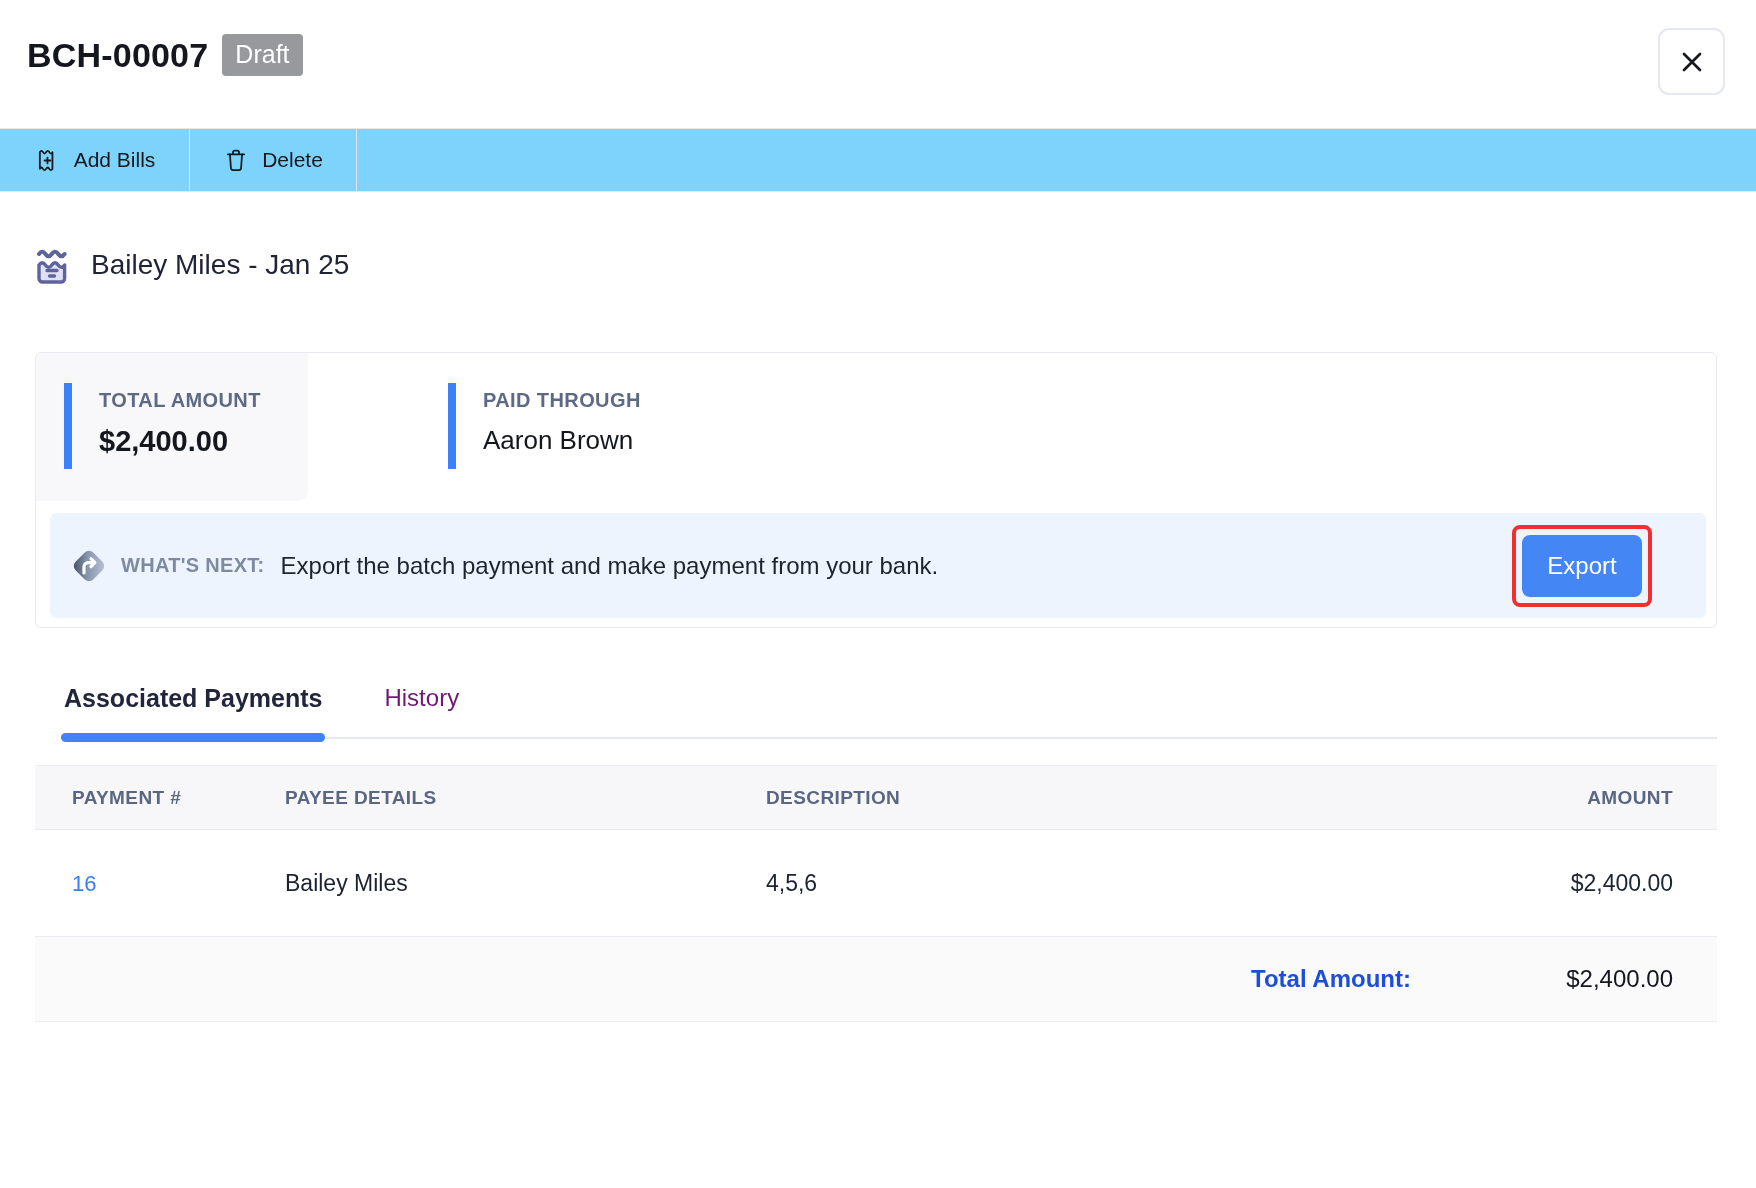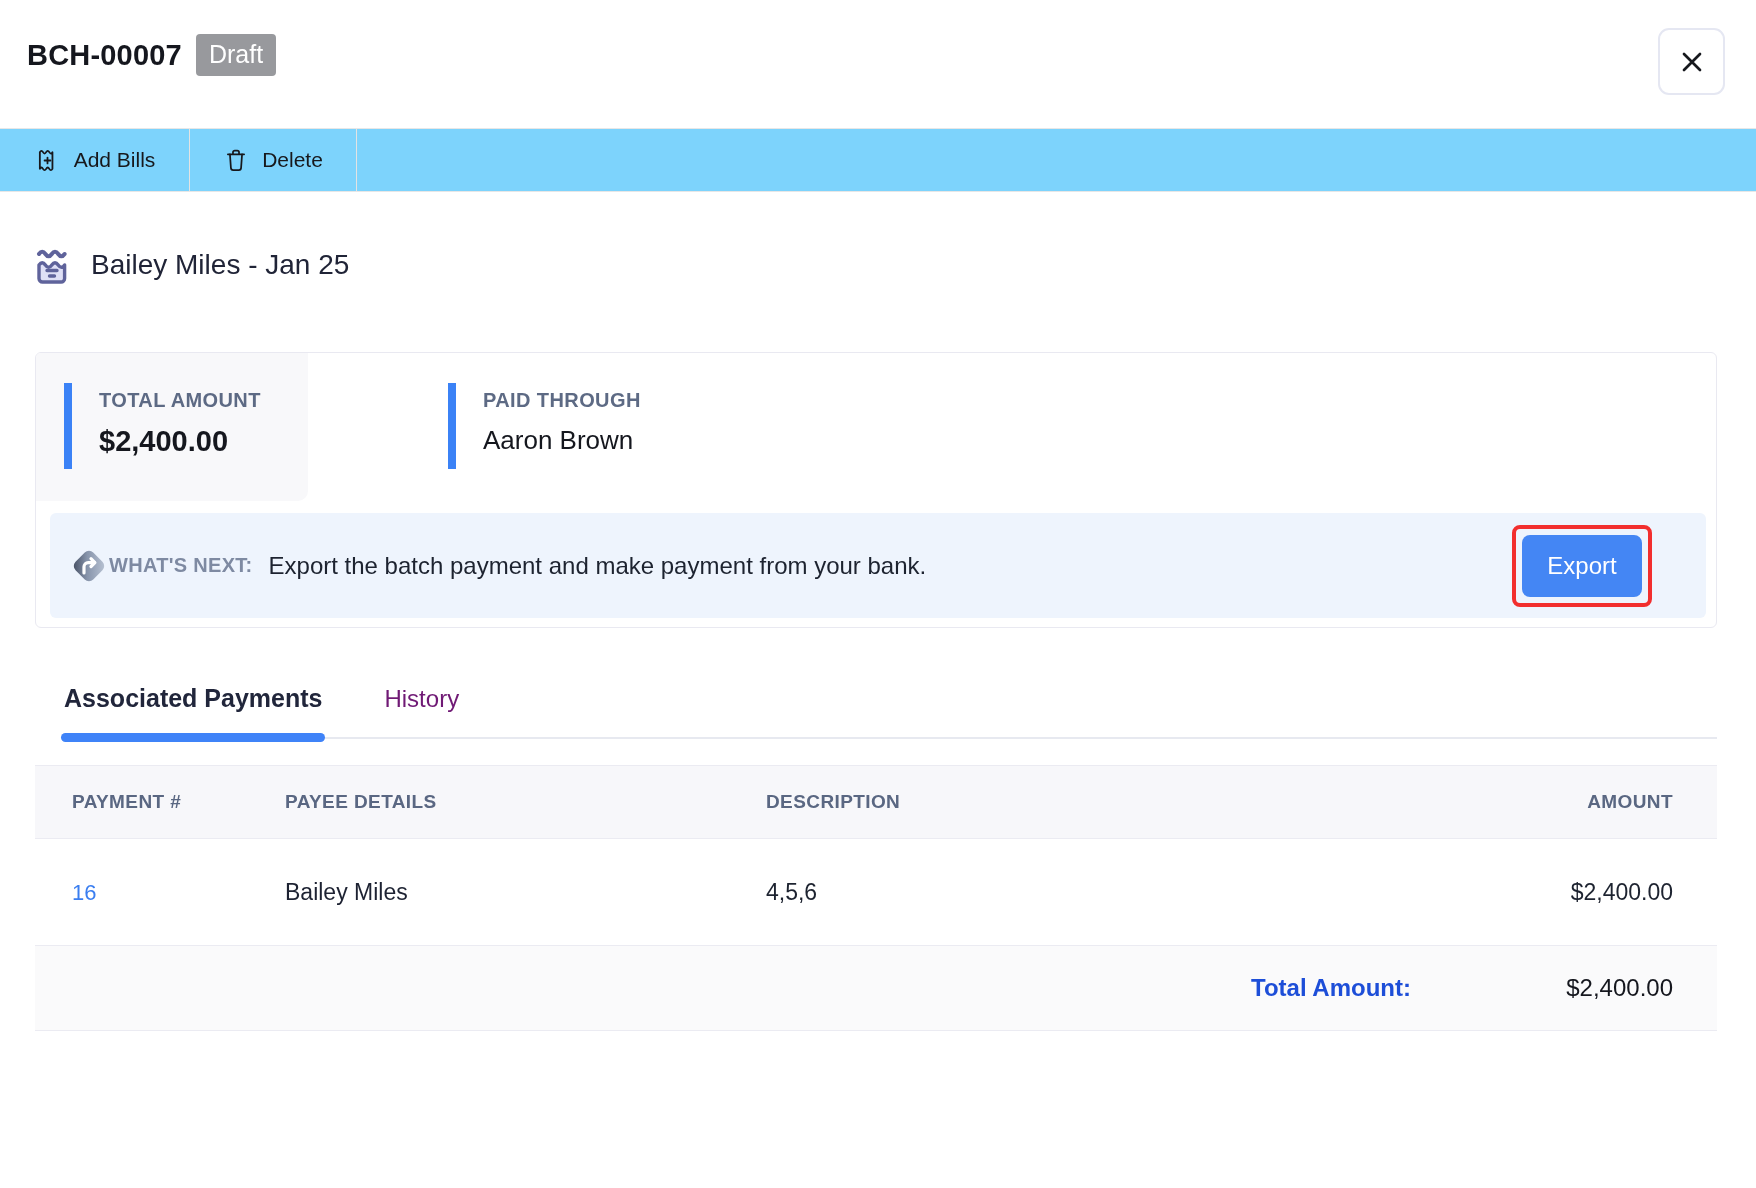--- a/index.html
+++ b/index.html
@@ -9,7 +9,7 @@
 
   
   .title-row { position:absolute; left:27px; top:34px; display:flex; align-items:center; gap:14px; }
-  .page-title { font-size:29px; font-weight:700; color:#15171e; letter-spacing:.2px; }
+  .page-title { font-size:34px; font-weight:700; color:#15171e; letter-spacing:.2px; }
   .status-badge { background:#98999d; color:#fff; font-size:25px; padding:5px 13px 7px; border-radius:4px; line-height:1.2; }
   .close-btn { position:absolute; right:31px; top:28px; width:67px; height:67px; border:2px solid #e5e7f2; border-radius:11px; background:#fff; display:flex; align-items:center; justify-content:center; cursor:pointer; }
 

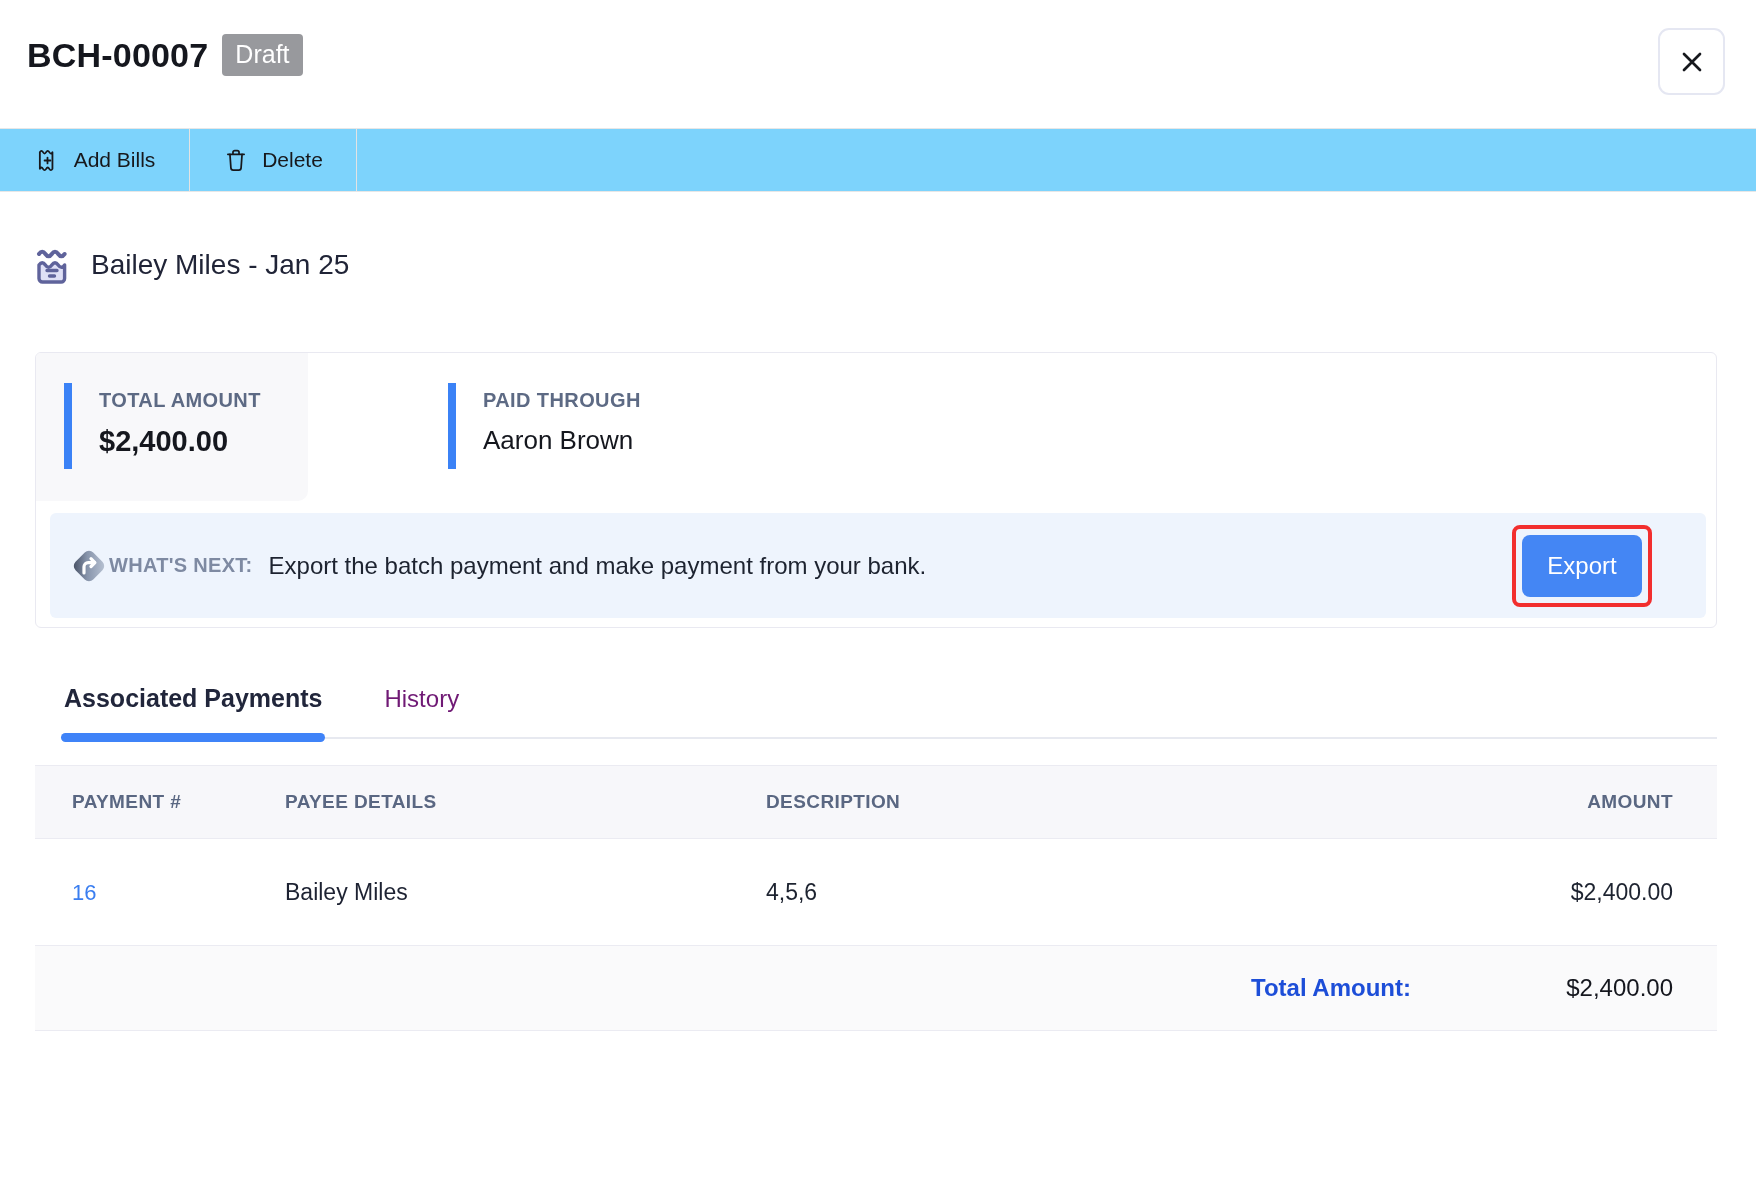--- a/index.html
+++ b/index.html
@@ -37,7 +37,7 @@
   
   .banner { position:absolute; left:14px; top:160px; width:1656px; height:105px; background:#eef4fd; border-radius:6px; display:flex; align-items:center; }
   .wn-icon { margin-left:19px; flex:none; width:40px; height:40px; }
-  .wn-label { margin-left:0; font-size:20px; font-weight:700; color:#7e8aa2; letter-spacing:.3px; white-space:nowrap; }
+  .wn-label { margin-left:12px; font-size:20px; font-weight:700; color:#7e8aa2; letter-spacing:.3px; white-space:nowrap; }
   .wn-msg { margin-left:16px; font-size:24px; color:#1d2330; }
   .export-highlight { margin-left:auto; margin-right:54px; border:4px solid #f22e2e; border-radius:8px; padding:6px; }
   .export-btn { width:120px; height:62px; background:#4486f4; border:none; border-radius:8px; color:#fff; font-size:24px; font-family:inherit; display:flex; align-items:center; justify-content:center; cursor:pointer; }

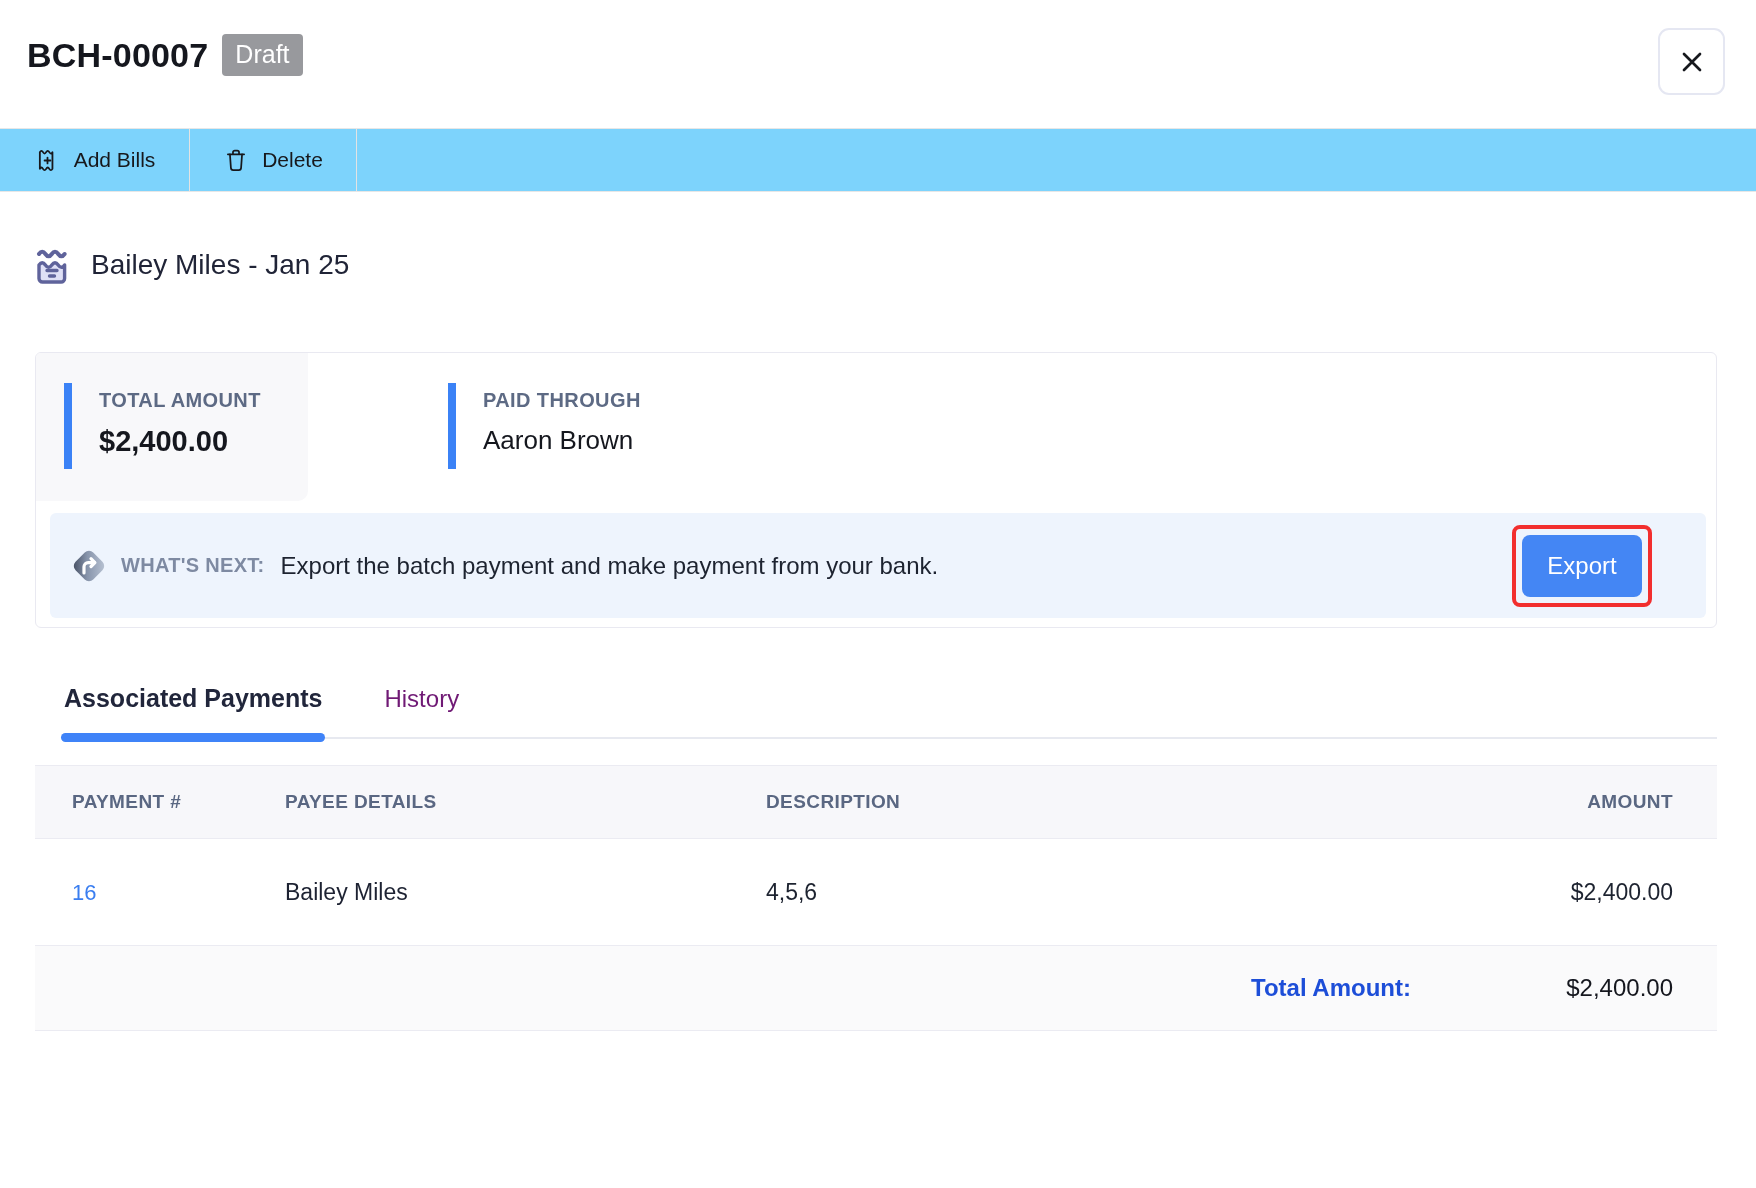--- a/index.html
+++ b/index.html
@@ -43,7 +43,7 @@
   .export-btn { width:120px; height:62px; background:#4486f4; border:none; border-radius:8px; color:#fff; font-size:24px; font-family:inherit; display:flex; align-items:center; justify-content:center; cursor:pointer; }
 
   
-  .tabs { position:absolute; left:64px; top:684px; width:1653px; display:flex; gap:62px; border-bottom:2px solid #e7e9f0;align-items:center; }
+  .tabs { position:absolute; left:64px; top:684px; width:1653px; display:flex; gap:62px; border-bottom:2px solid #e7e9f0; }
   .tab { position:relative; padding-bottom:24px; font-size:24px; color:#701a75; cursor:pointer; }
   .tab.active { font-size:25px; font-weight:700; color:#21263b; }
   .tab.active::after { content:""; position:absolute; left:-3px; right:-3px; bottom:-5px; height:9px; background:#3f83f8; border-radius:6px; }

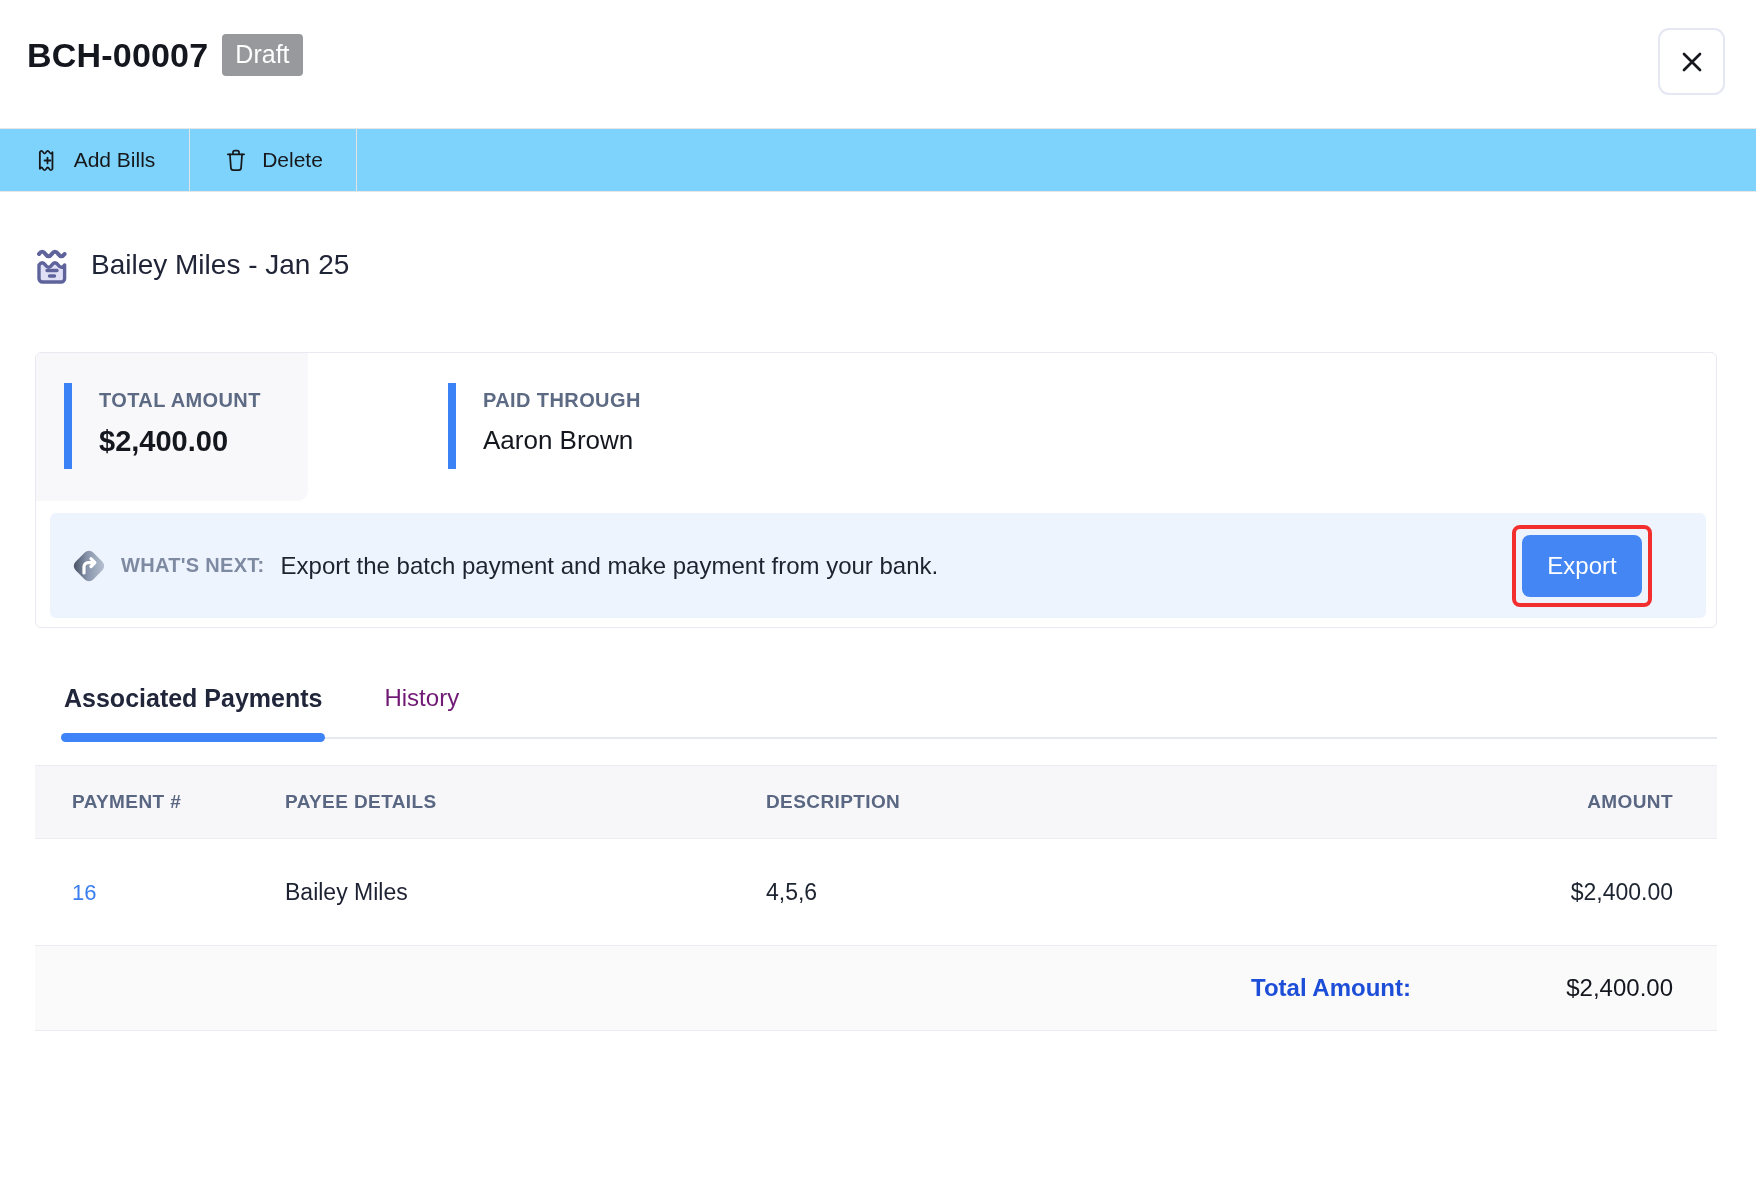--- a/index.html
+++ b/index.html
@@ -50,7 +50,7 @@
 
   
   .table { position:absolute; left:35px; top:765px; width:1682px; font-size:23px; }
-  .thead { display:flex; align-items:center; height:74px; background:#f7f7fa; border-top:1px solid #ebebf2; border-bottom:1px solid #ebebf2; font-size:19px; font-weight:600; color:#5a6782; letter-spacing:.4px; }
+  .thead { display:flex; align-items:center; height:65px; background:#f7f7fa; border-top:1px solid #ebebf2; border-bottom:1px solid #ebebf2; font-size:19px; font-weight:600; color:#5a6782; letter-spacing:.4px; }
   .trow { display:flex; align-items:center; min-height:107px; background:#fff; border-bottom:1px solid #ebebf2; }
   .col-payment { width:250px; padding-left:37px; }
   .col-payee   { width:481px; }

